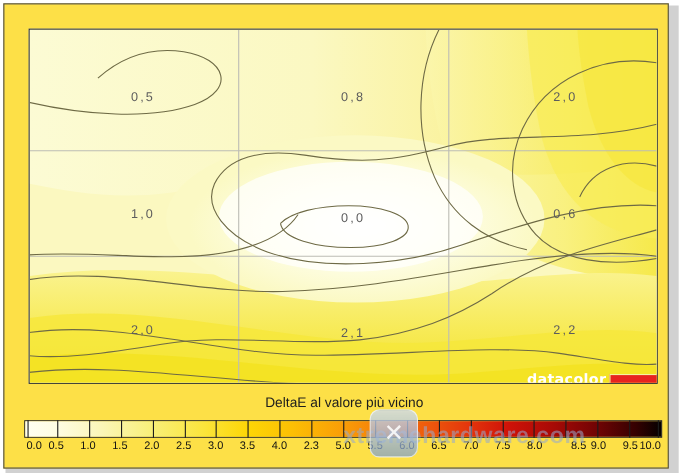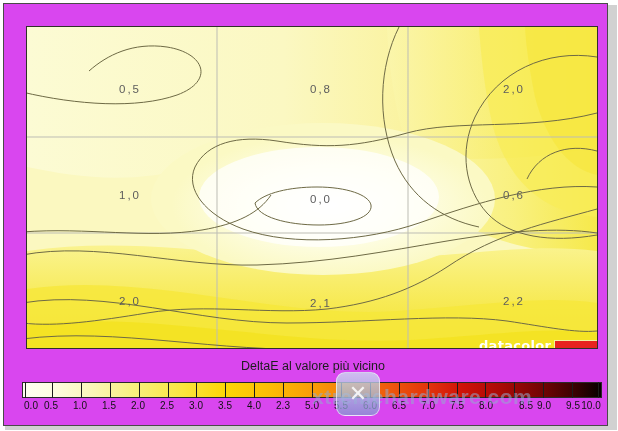--- a/index.html
+++ b/index.html
@@ -10,7 +10,7 @@
 
   
   .outer-frame{position:absolute;left:3px;top:3px;width:605px;height:423px;
-               border:1px solid #4a4a4a;background:#d946ef;box-sizing:border-box;}
+               border:1px solid #4a4a4a;background:#fde047;box-sizing:border-box;}
   .outer-frame::after{content:"";position:absolute;left:0;top:0;right:-2px;bottom:-2px;
                pointer-events:none;}
   .frame-shadow{position:absolute;left:5px;top:5px;width:612px;height:425px;

